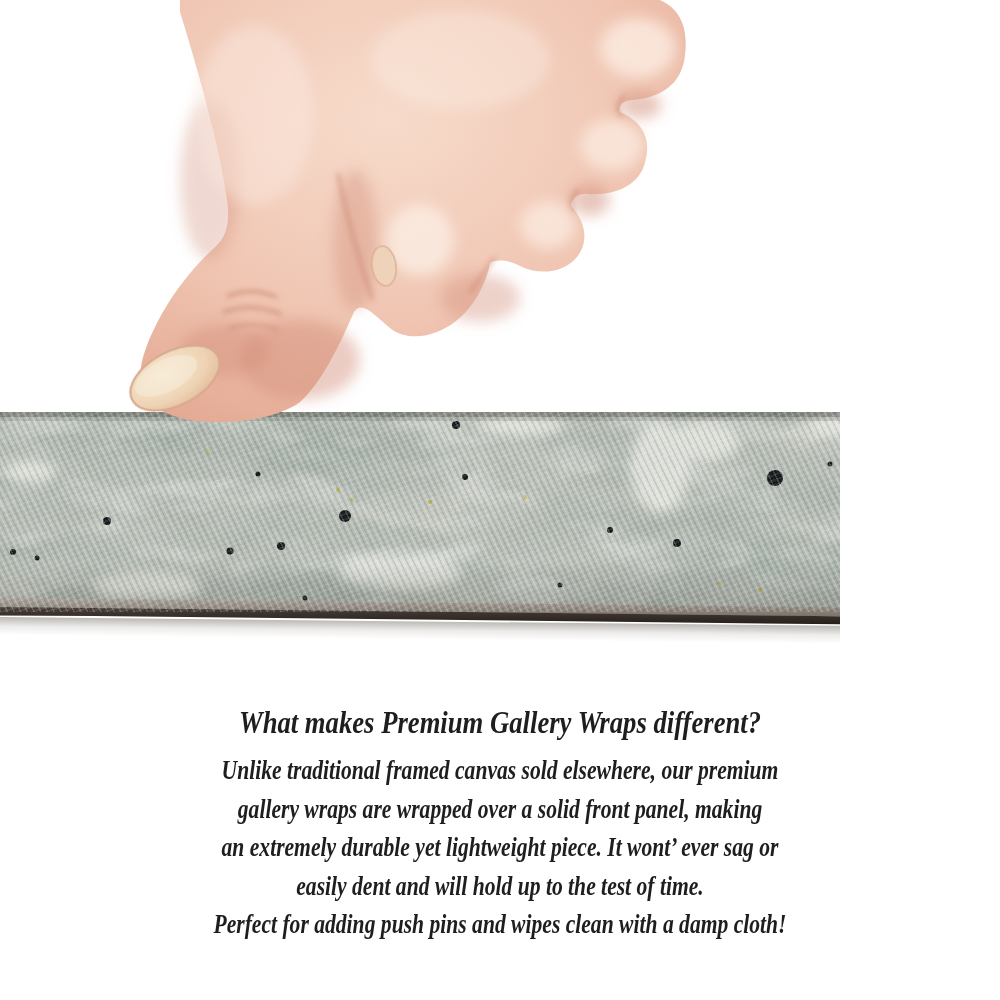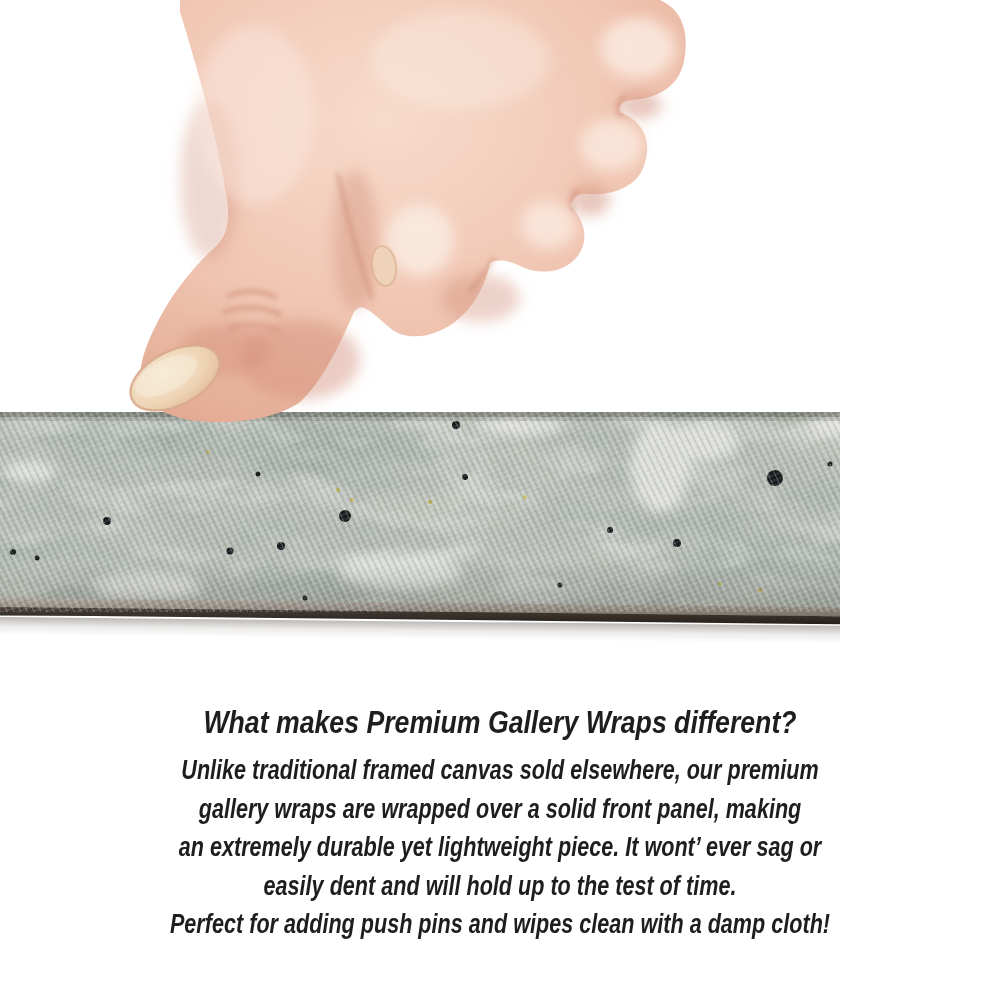--- a/index.html
+++ b/index.html
@@ -5,7 +5,7 @@
   html,body{margin:0;padding:0;background:#ffffff;}
   .stage{
     position:relative;width:840px;height:1000px;background:#ffffff;
-    overflow:hidden;font-family:Liberation Sans, sans-serif;
+    overflow:hidden;font-family:Liberation Serif, serif;
   }
   
   .strip{position:absolute;top:412px;left:0;width:1000px;height:216px;z-index:1;}

